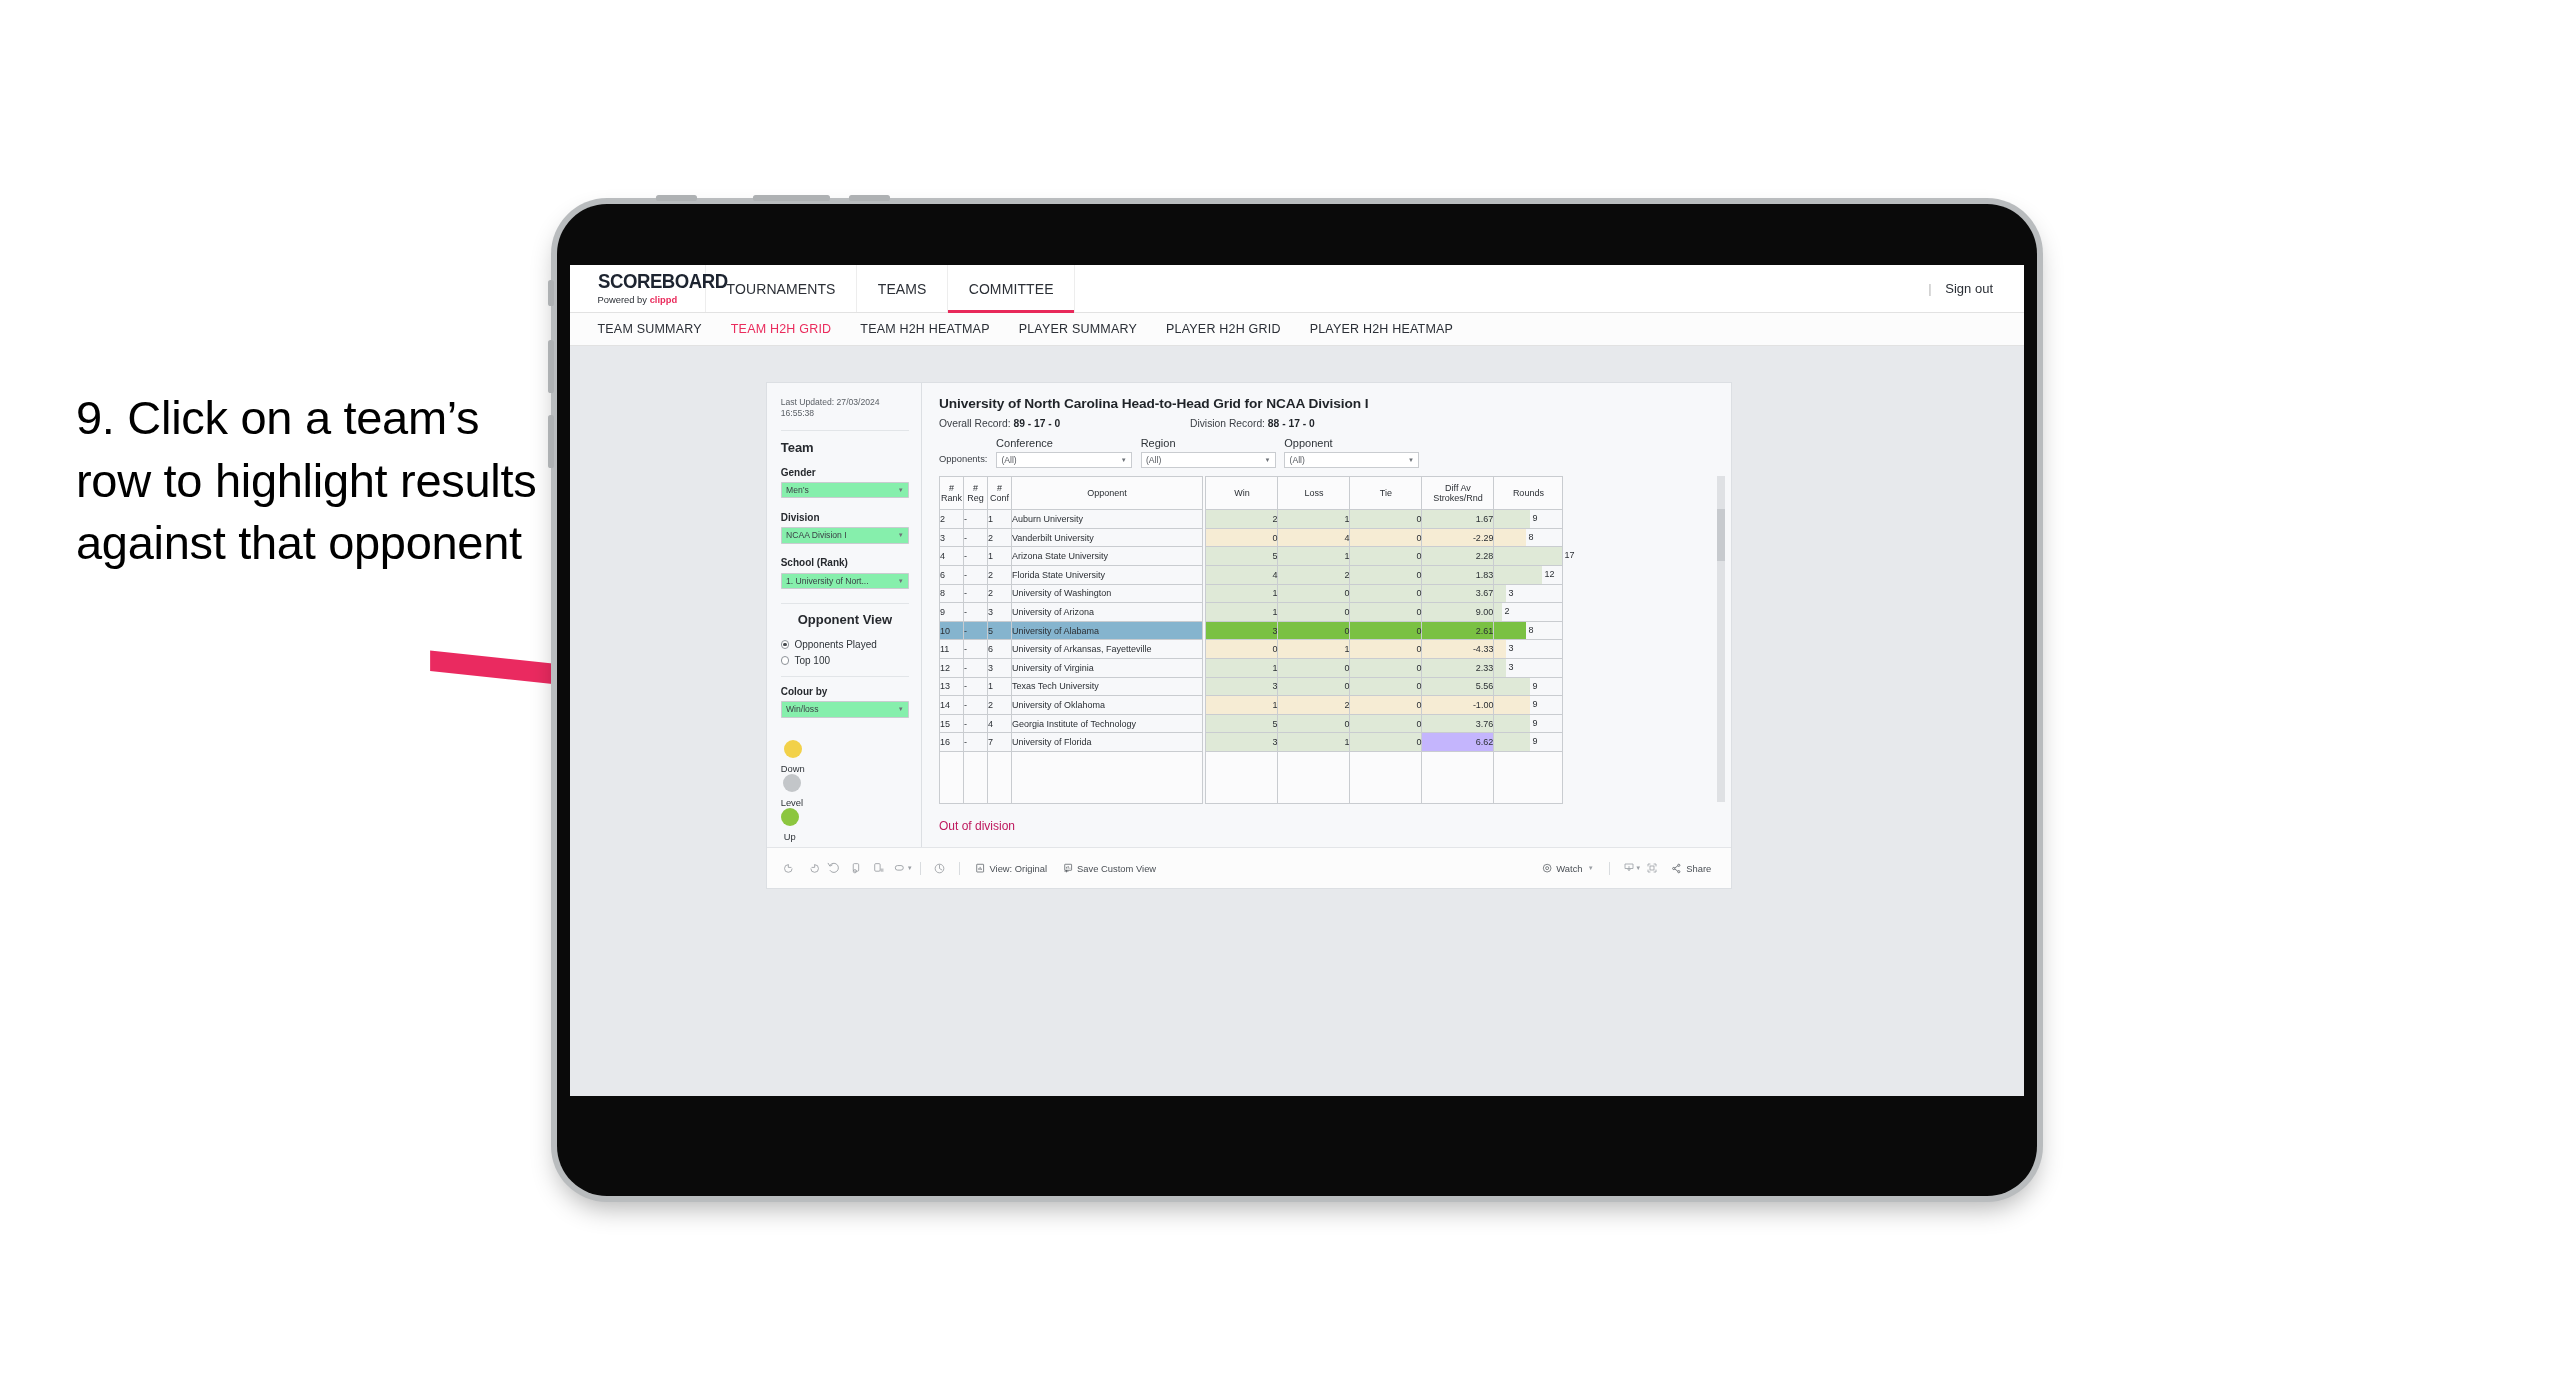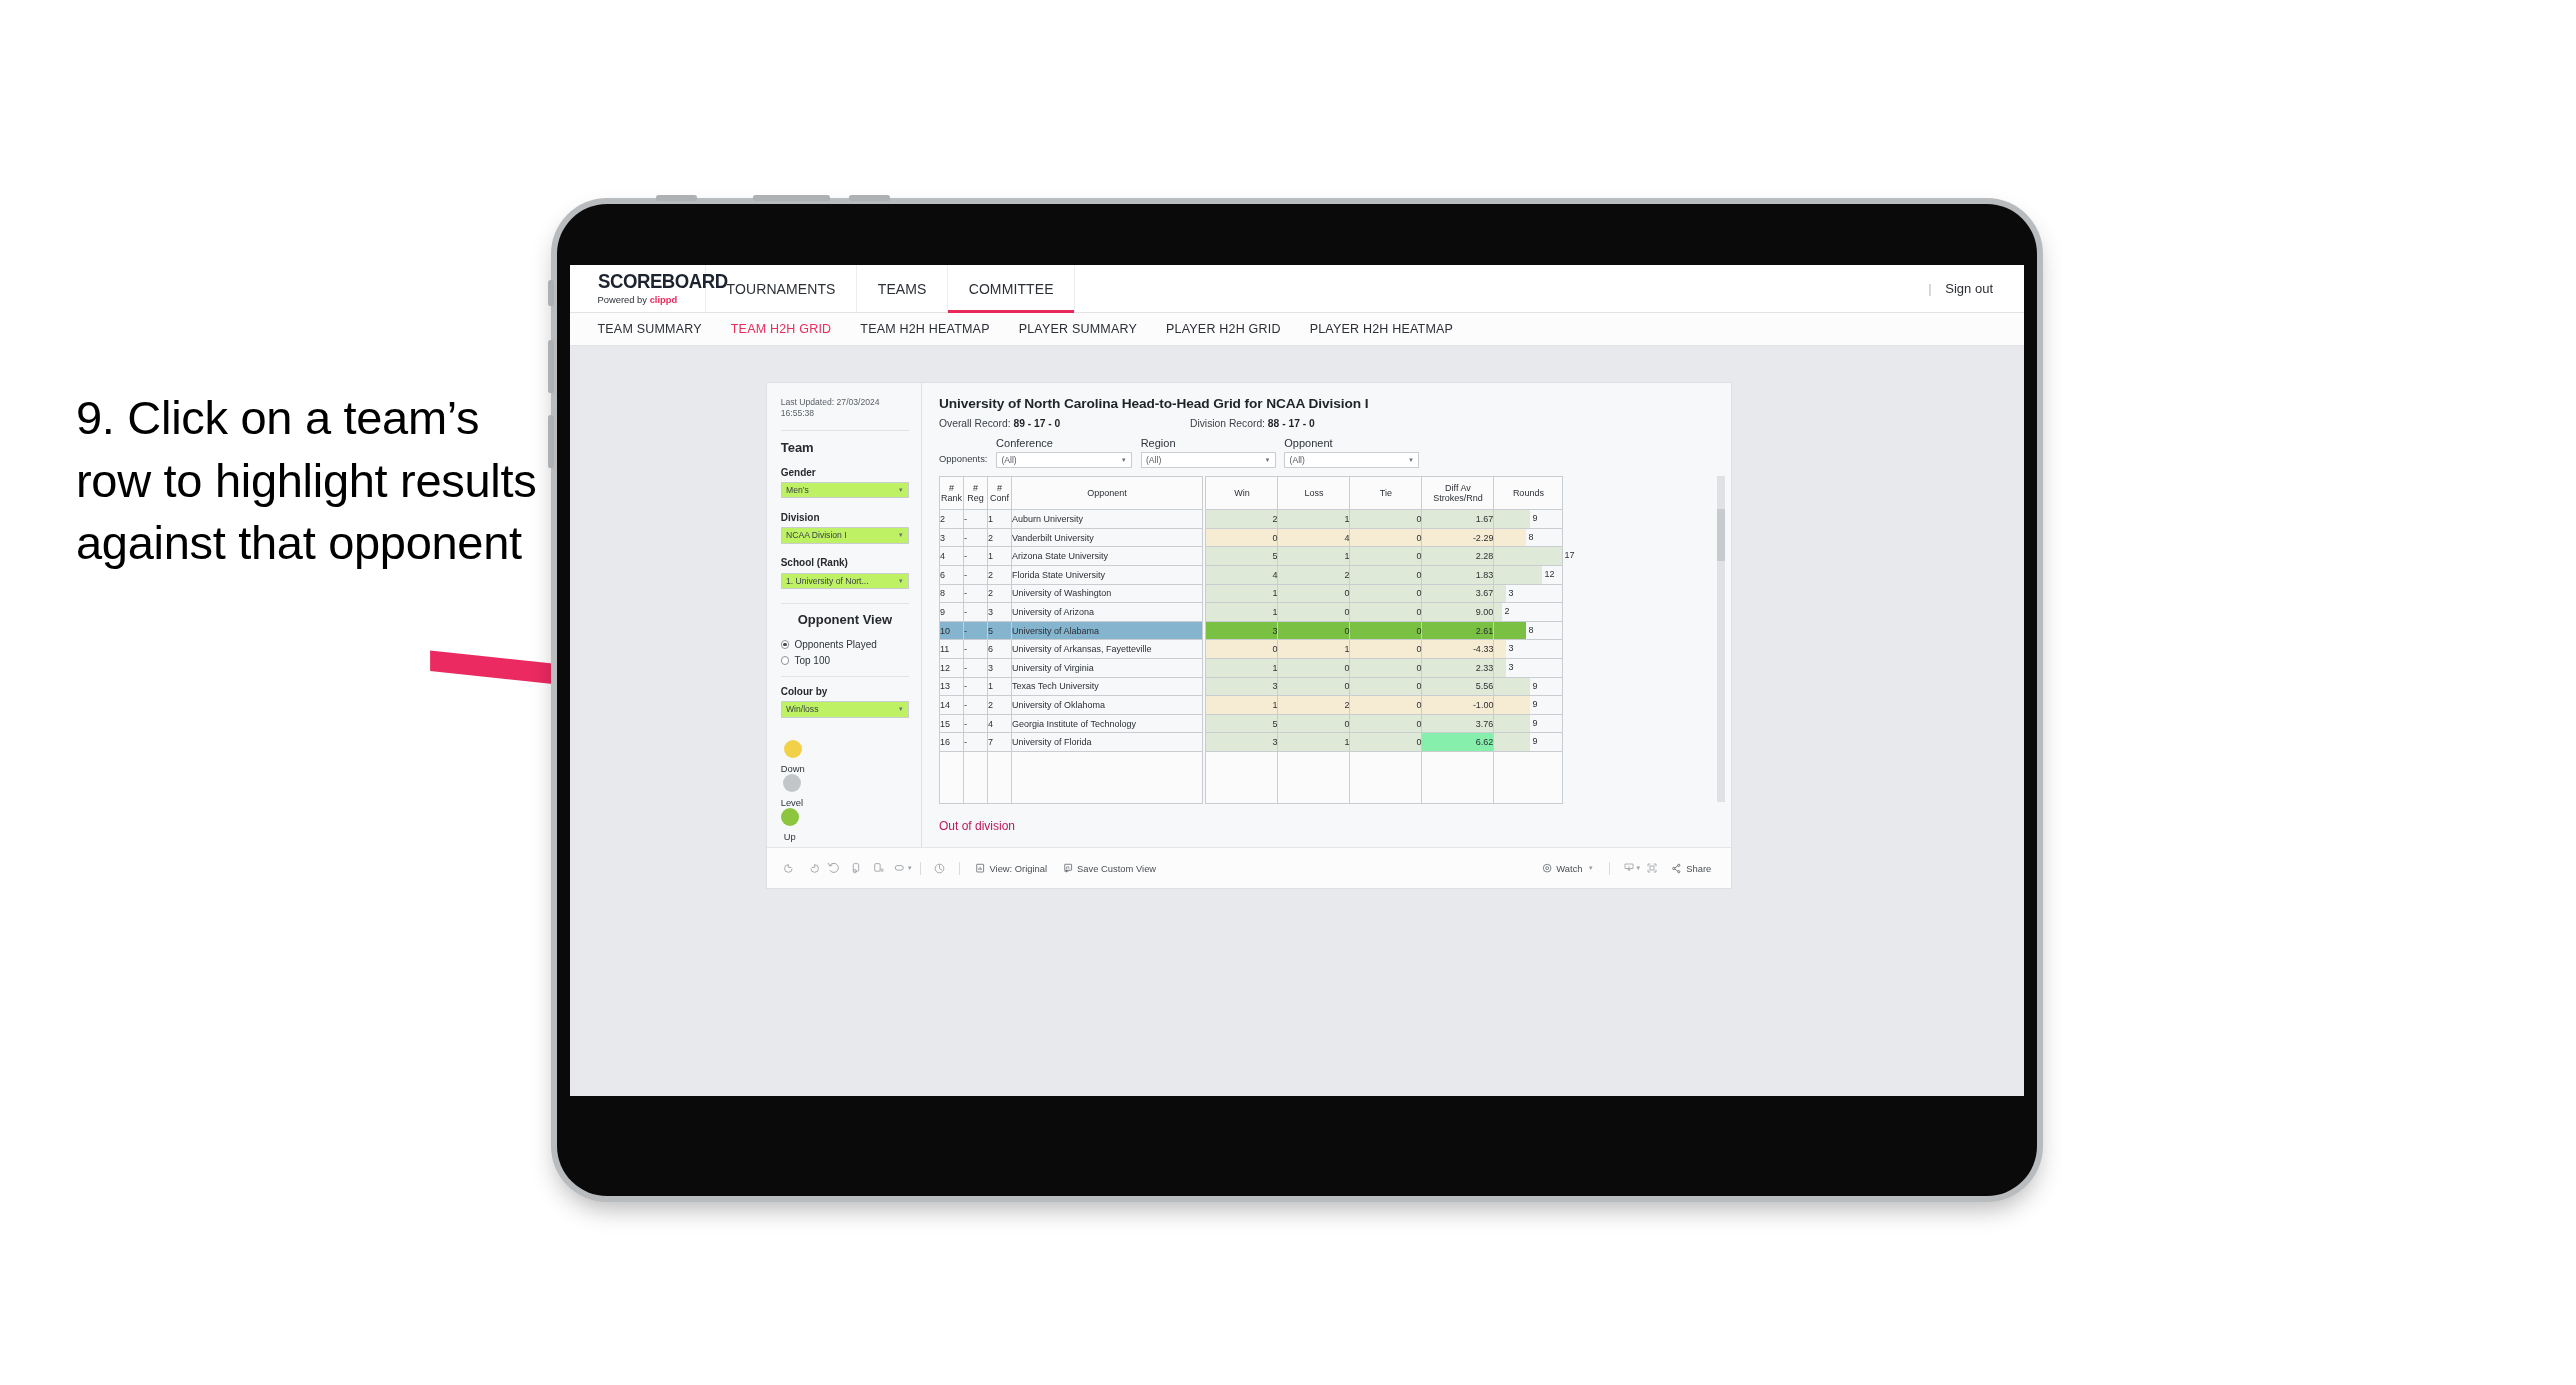--- a/index.html
+++ b/index.html
@@ -114,7 +114,7 @@
   .sb-h.center { text-align:center; }
   .sb-lbl { font-size: 10px; font-weight:700; color:#26292e; margin-bottom: 4.3px; }
   .sb-sel {
-    height: 16.3px; border:0.9px solid #c9ccd0; background:#bef264; border-radius:0.9px;
+    height: 16.3px; border:0.9px solid #c9ccd0; background:#86efac; border-radius:0.9px;
     display:flex; align-items:center; padding: 0 4.3px;
     font-size: 8.6px; color:#3a3f45; margin-bottom: 13.7px; cursor:pointer;
   }

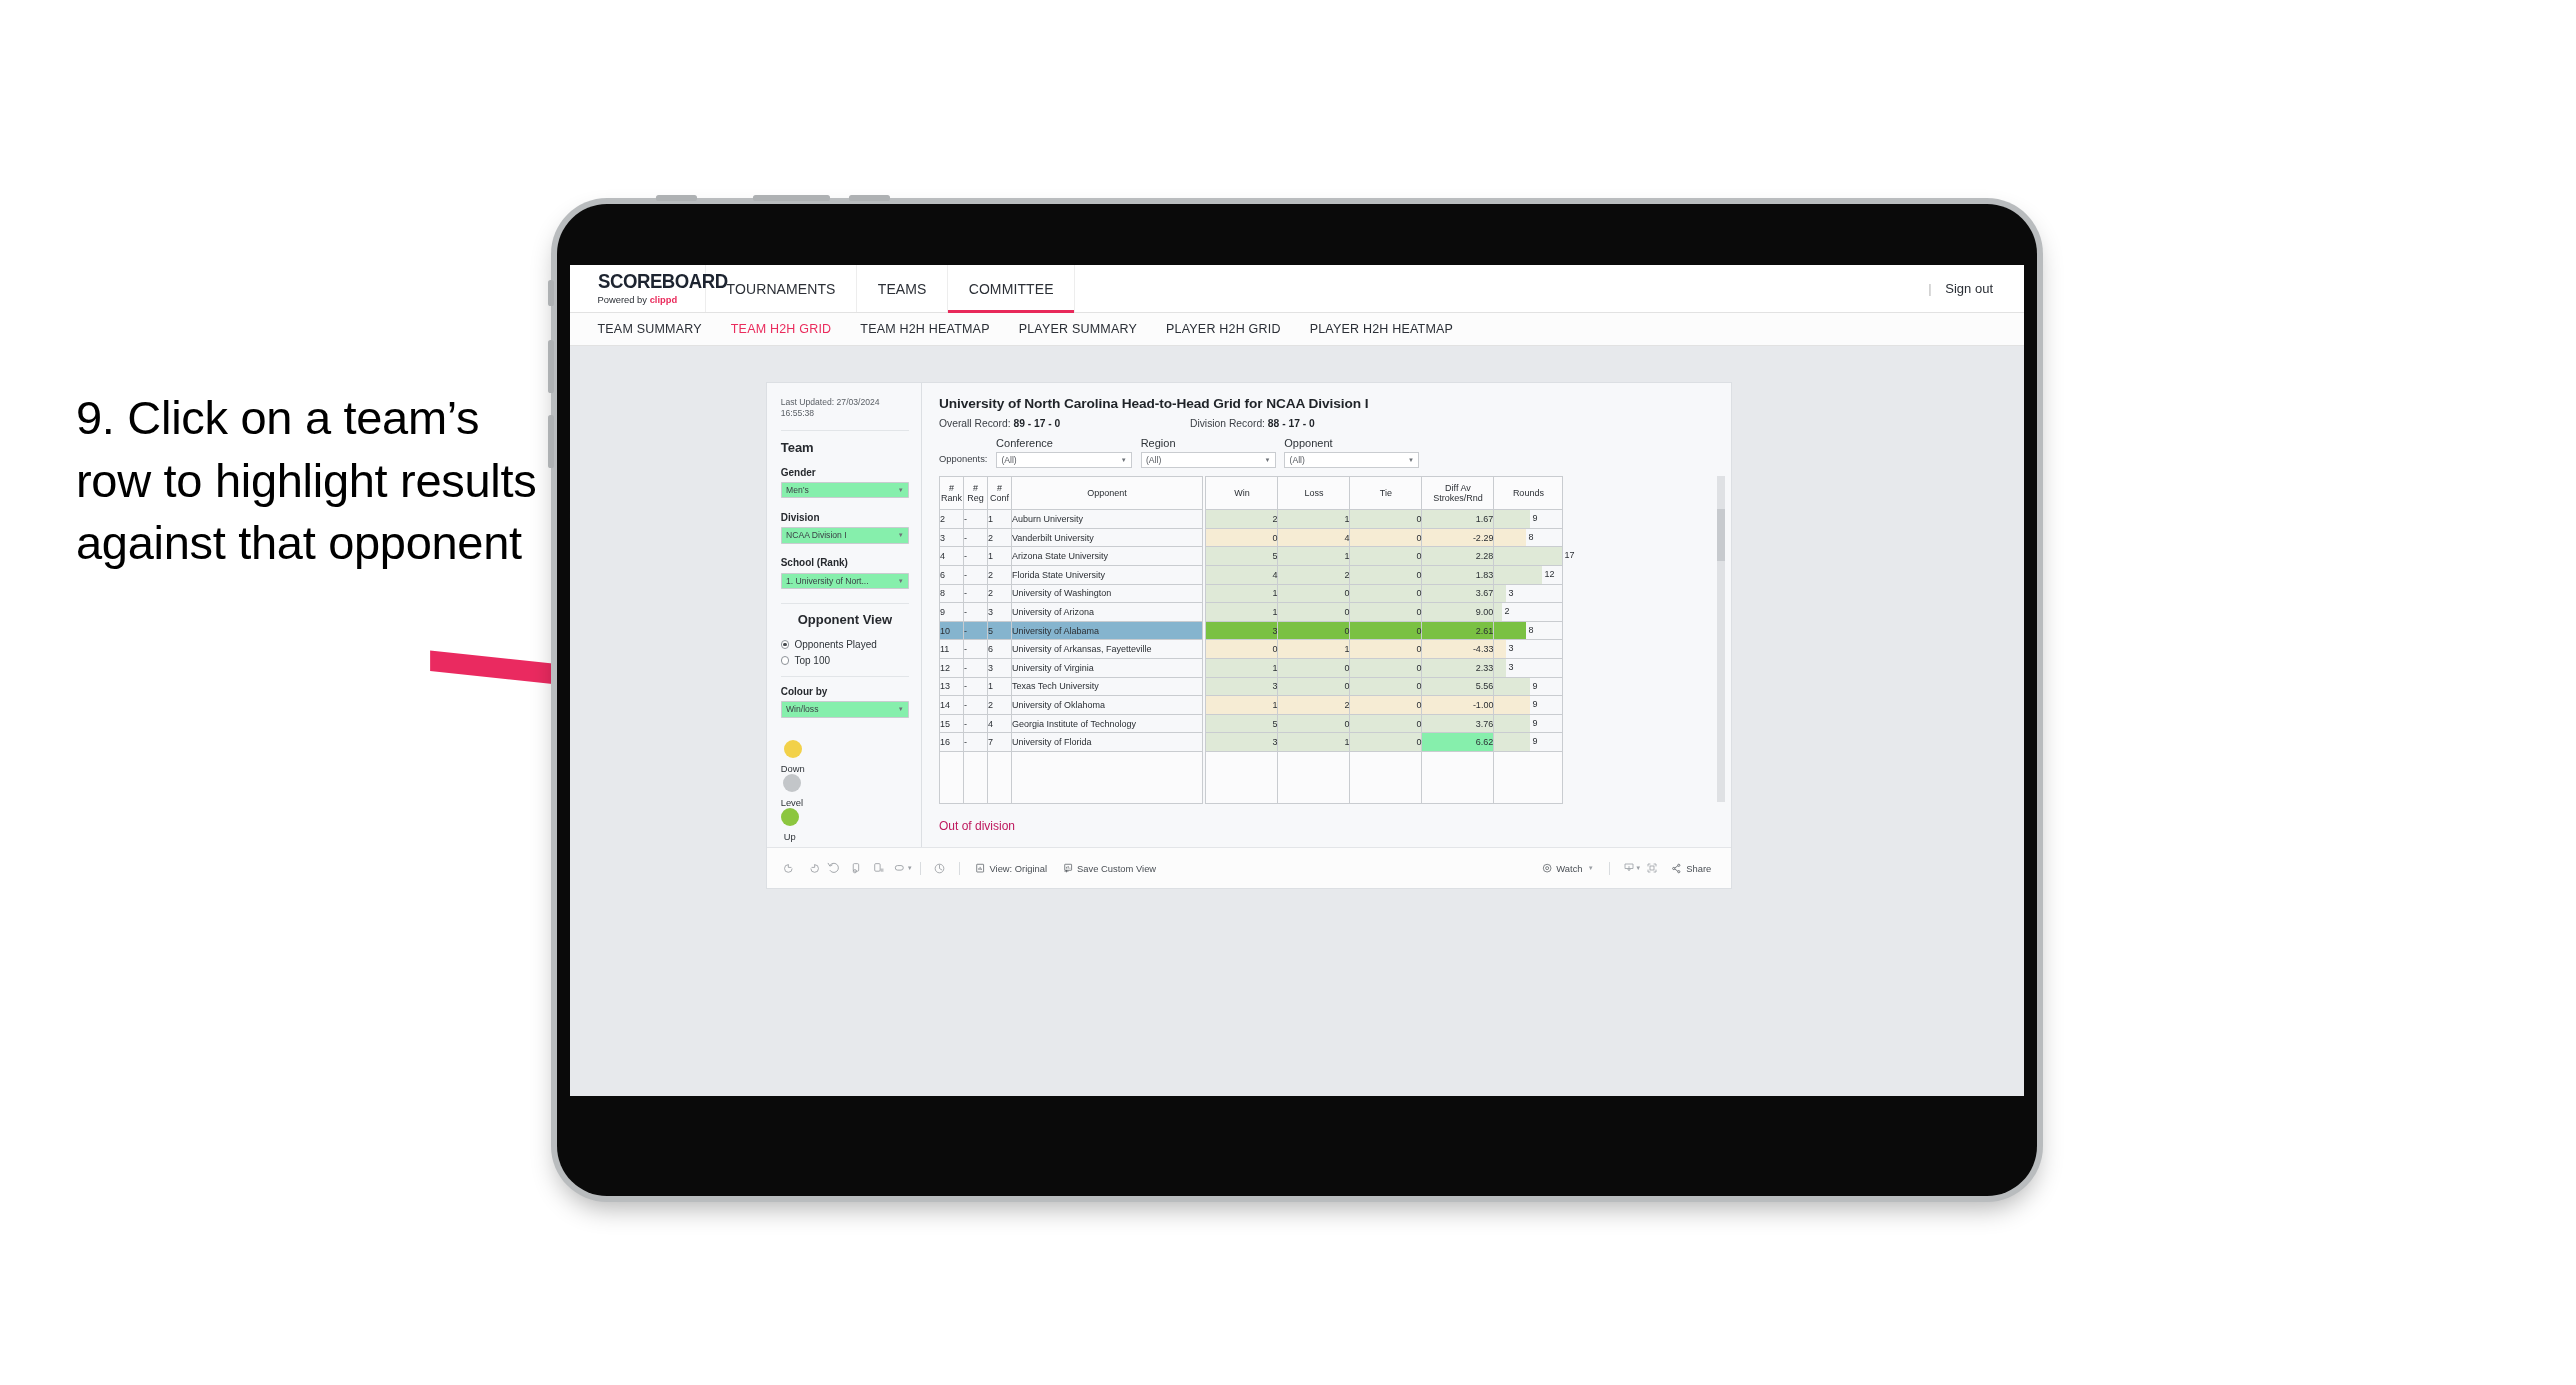--- a/index.html
+++ b/index.html
@@ -552,7 +552,7 @@
                         <td class="num" style="background: rgb(223, 233, 215);">3</td>
                         <td class="num" style="background: rgb(223, 233, 215);">1</td>
                         <td class="num" style="background: rgb(223, 233, 215);">0</td>
-                        <td class="num" style="background: #86efac;">6.62</td>
+                        <td class="num" style="background: #c4b5fd;">6.62</td>
                         <td class="bar">
                           <span class="fill" style="width: 52.9412%; background: rgb(223, 233, 215);"></span>
                           <span class="v" style="text-align: left; padding-left: 55.9412%;">9</span>

